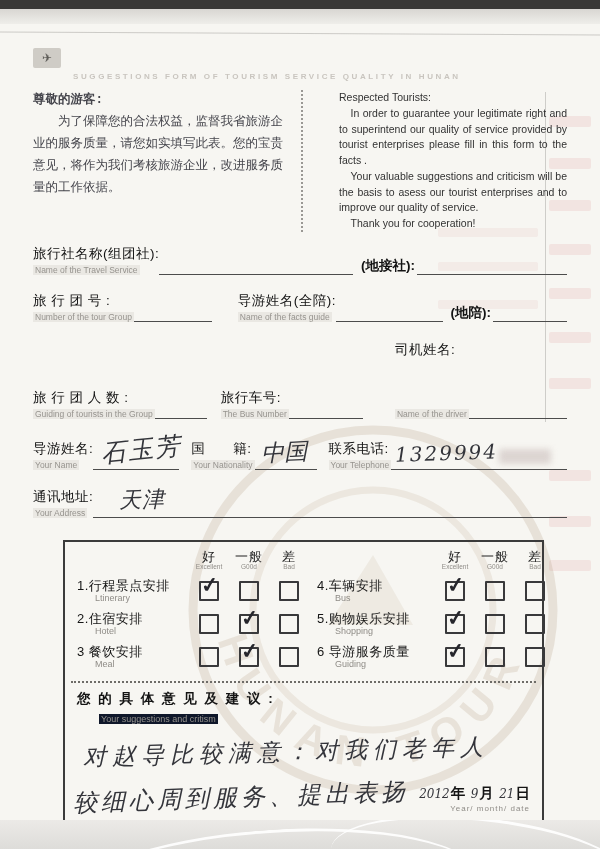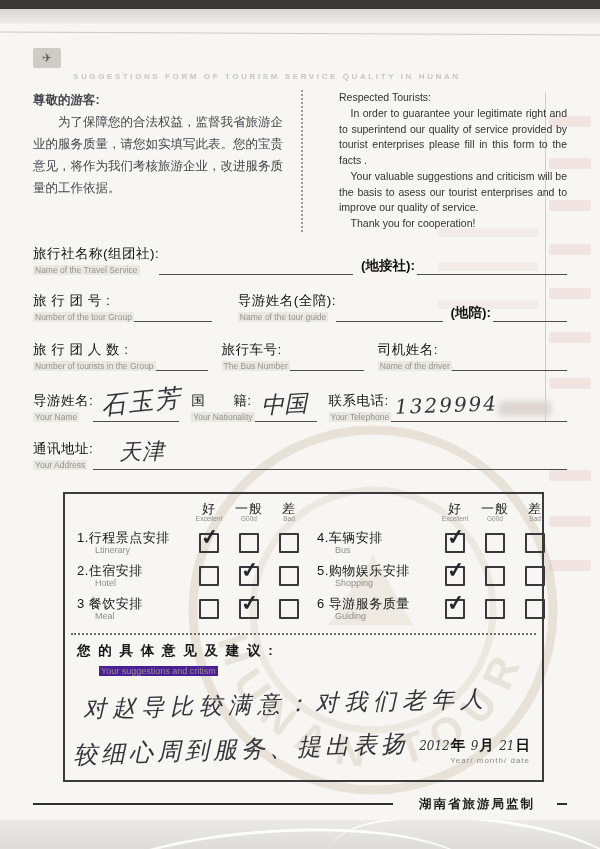--- a/index.html
+++ b/index.html
@@ -32,7 +32,7 @@
 
   
   .intro{display:flex;margin-top:9px;}
-  .intro-cn{width:258px;font-family:Liberation Sans, sans-serif;font-size:12.5px;line-height:1.75;color:#45454c;padding-right:10px;}
+  .intro-cn{width:258px;font-family:Liberation Mono, monospace;font-size:12.5px;line-height:1.75;color:#45454c;padding-right:10px;}
   .intro-cn .sal{font-weight:bold;}
   .intro-cn .body{text-indent:2em;margin:0;}
   .intro-cn .thanks{text-align:right;padding-right:34px;font-weight:bold;}

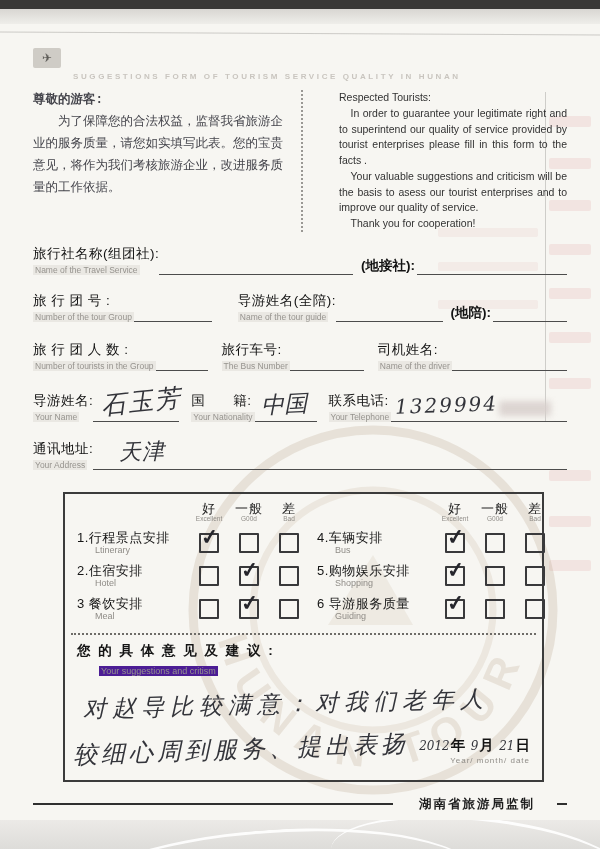--- a/index.html
+++ b/index.html
@@ -162,7 +162,7 @@
       <div class="f-line" style="width:78px;"></div>
       <div class="flabels" style="margin-left:26px;">
         <span class="f-label">导游姓名(全陪):</span>
-        <span class="f-sub">Name of the tour guide</span>
+        <span class="f-sub">Name of the facts guide</span>
       </div>
       <div class="f-line grow"></div>
       <span class="paren">(地陪):</span>

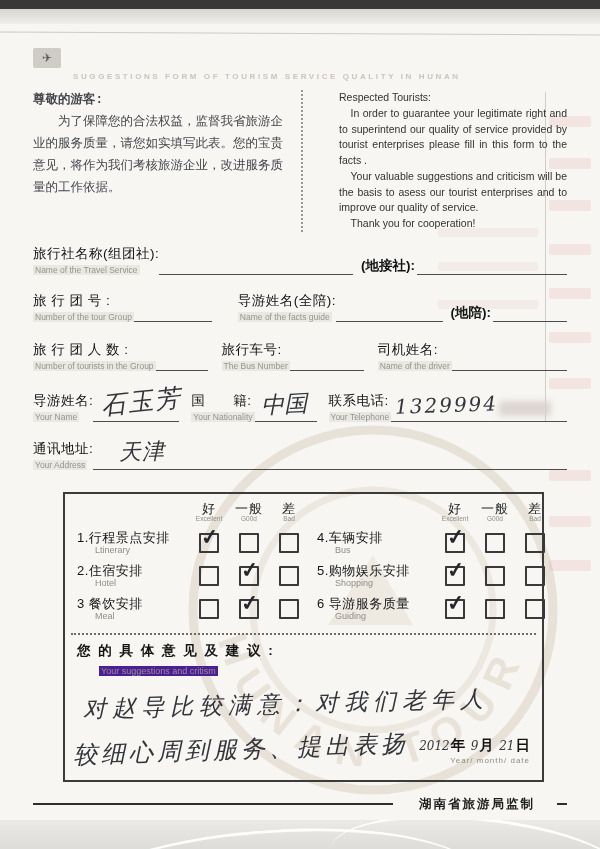--- a/index.html
+++ b/index.html
@@ -180,7 +180,7 @@
         <span class="f-sub">The Bus Number</span>
       </div>
       <div class="f-line" style="width:74px;"></div>
-      <div class="flabels" style="margin-left:14px;">
+      <div class="flabels" style="margin-left:32px;gap:48px;">
         <span class="f-label">司机姓名:</span>
         <span class="f-sub">Name of the driver</span>
       </div>

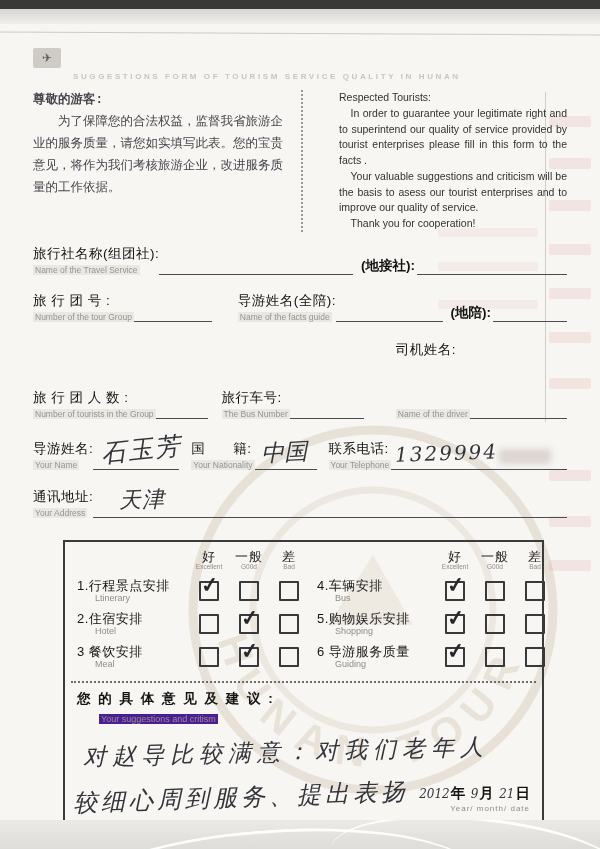--- a/index.html
+++ b/index.html
@@ -172,7 +172,7 @@
     <div class="frow" style="margin-top:19px;">
       <div class="flabels">
         <span class="f-label">旅 行 团 人 数 :</span>
-        <span class="f-sub">Number of tourists in the Group</span>
+        <span class="f-sub">Guiding of tourists in the Group</span>
       </div>
       <div class="f-line" style="width:52px;"></div>
       <div class="flabels" style="margin-left:14px;">

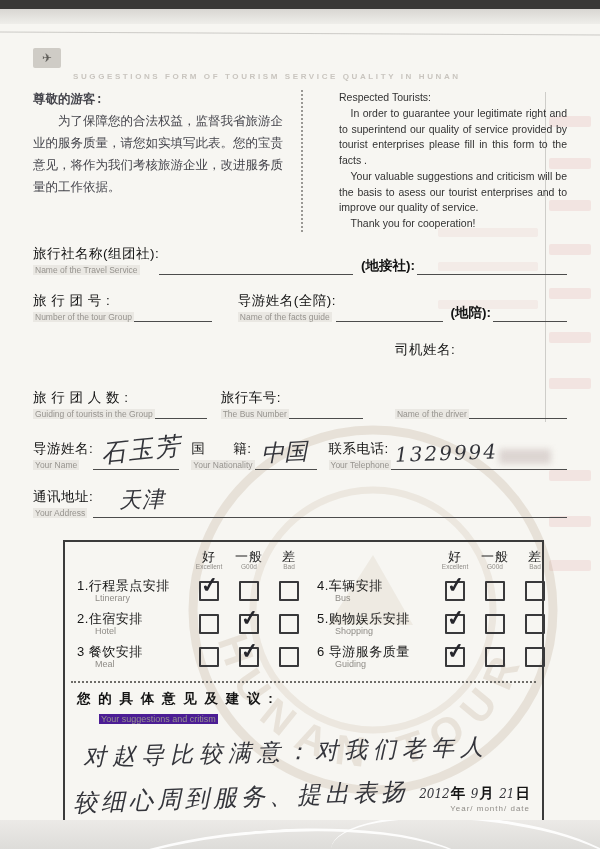--- a/index.html
+++ b/index.html
@@ -71,7 +71,7 @@
   .dotline{border:none;border-top:2px dotted #6e6c68;margin:12px -4px 0 -6px;}
   .sugg-label{margin-top:6px;}
   .sugg-cn{font-size:13.5px;font-weight:bold;letter-spacing:2px;color:#141414;}
-  .sugg-en{font-size:9px;color:#96938e;background:#4c1d95;display:inline-block;padding:0 2px;margin:2px 0 0 22px;}
+  .sugg-en{font-size:9px;color:#96938e;background:#0f172a;display:inline-block;padding:0 2px;margin:2px 0 0 22px;}
   .hand-line{font-family:"DejaVu Serif",serif;font-style:italic;color:#34353b;white-space:nowrap;}
   .hand1{font-size:23px;letter-spacing:6px;margin:10px 0 0 6px;transform:rotate(-1.5deg);}
   .bottom-row{display:flex;align-items:flex-end;margin-top:14px;}

